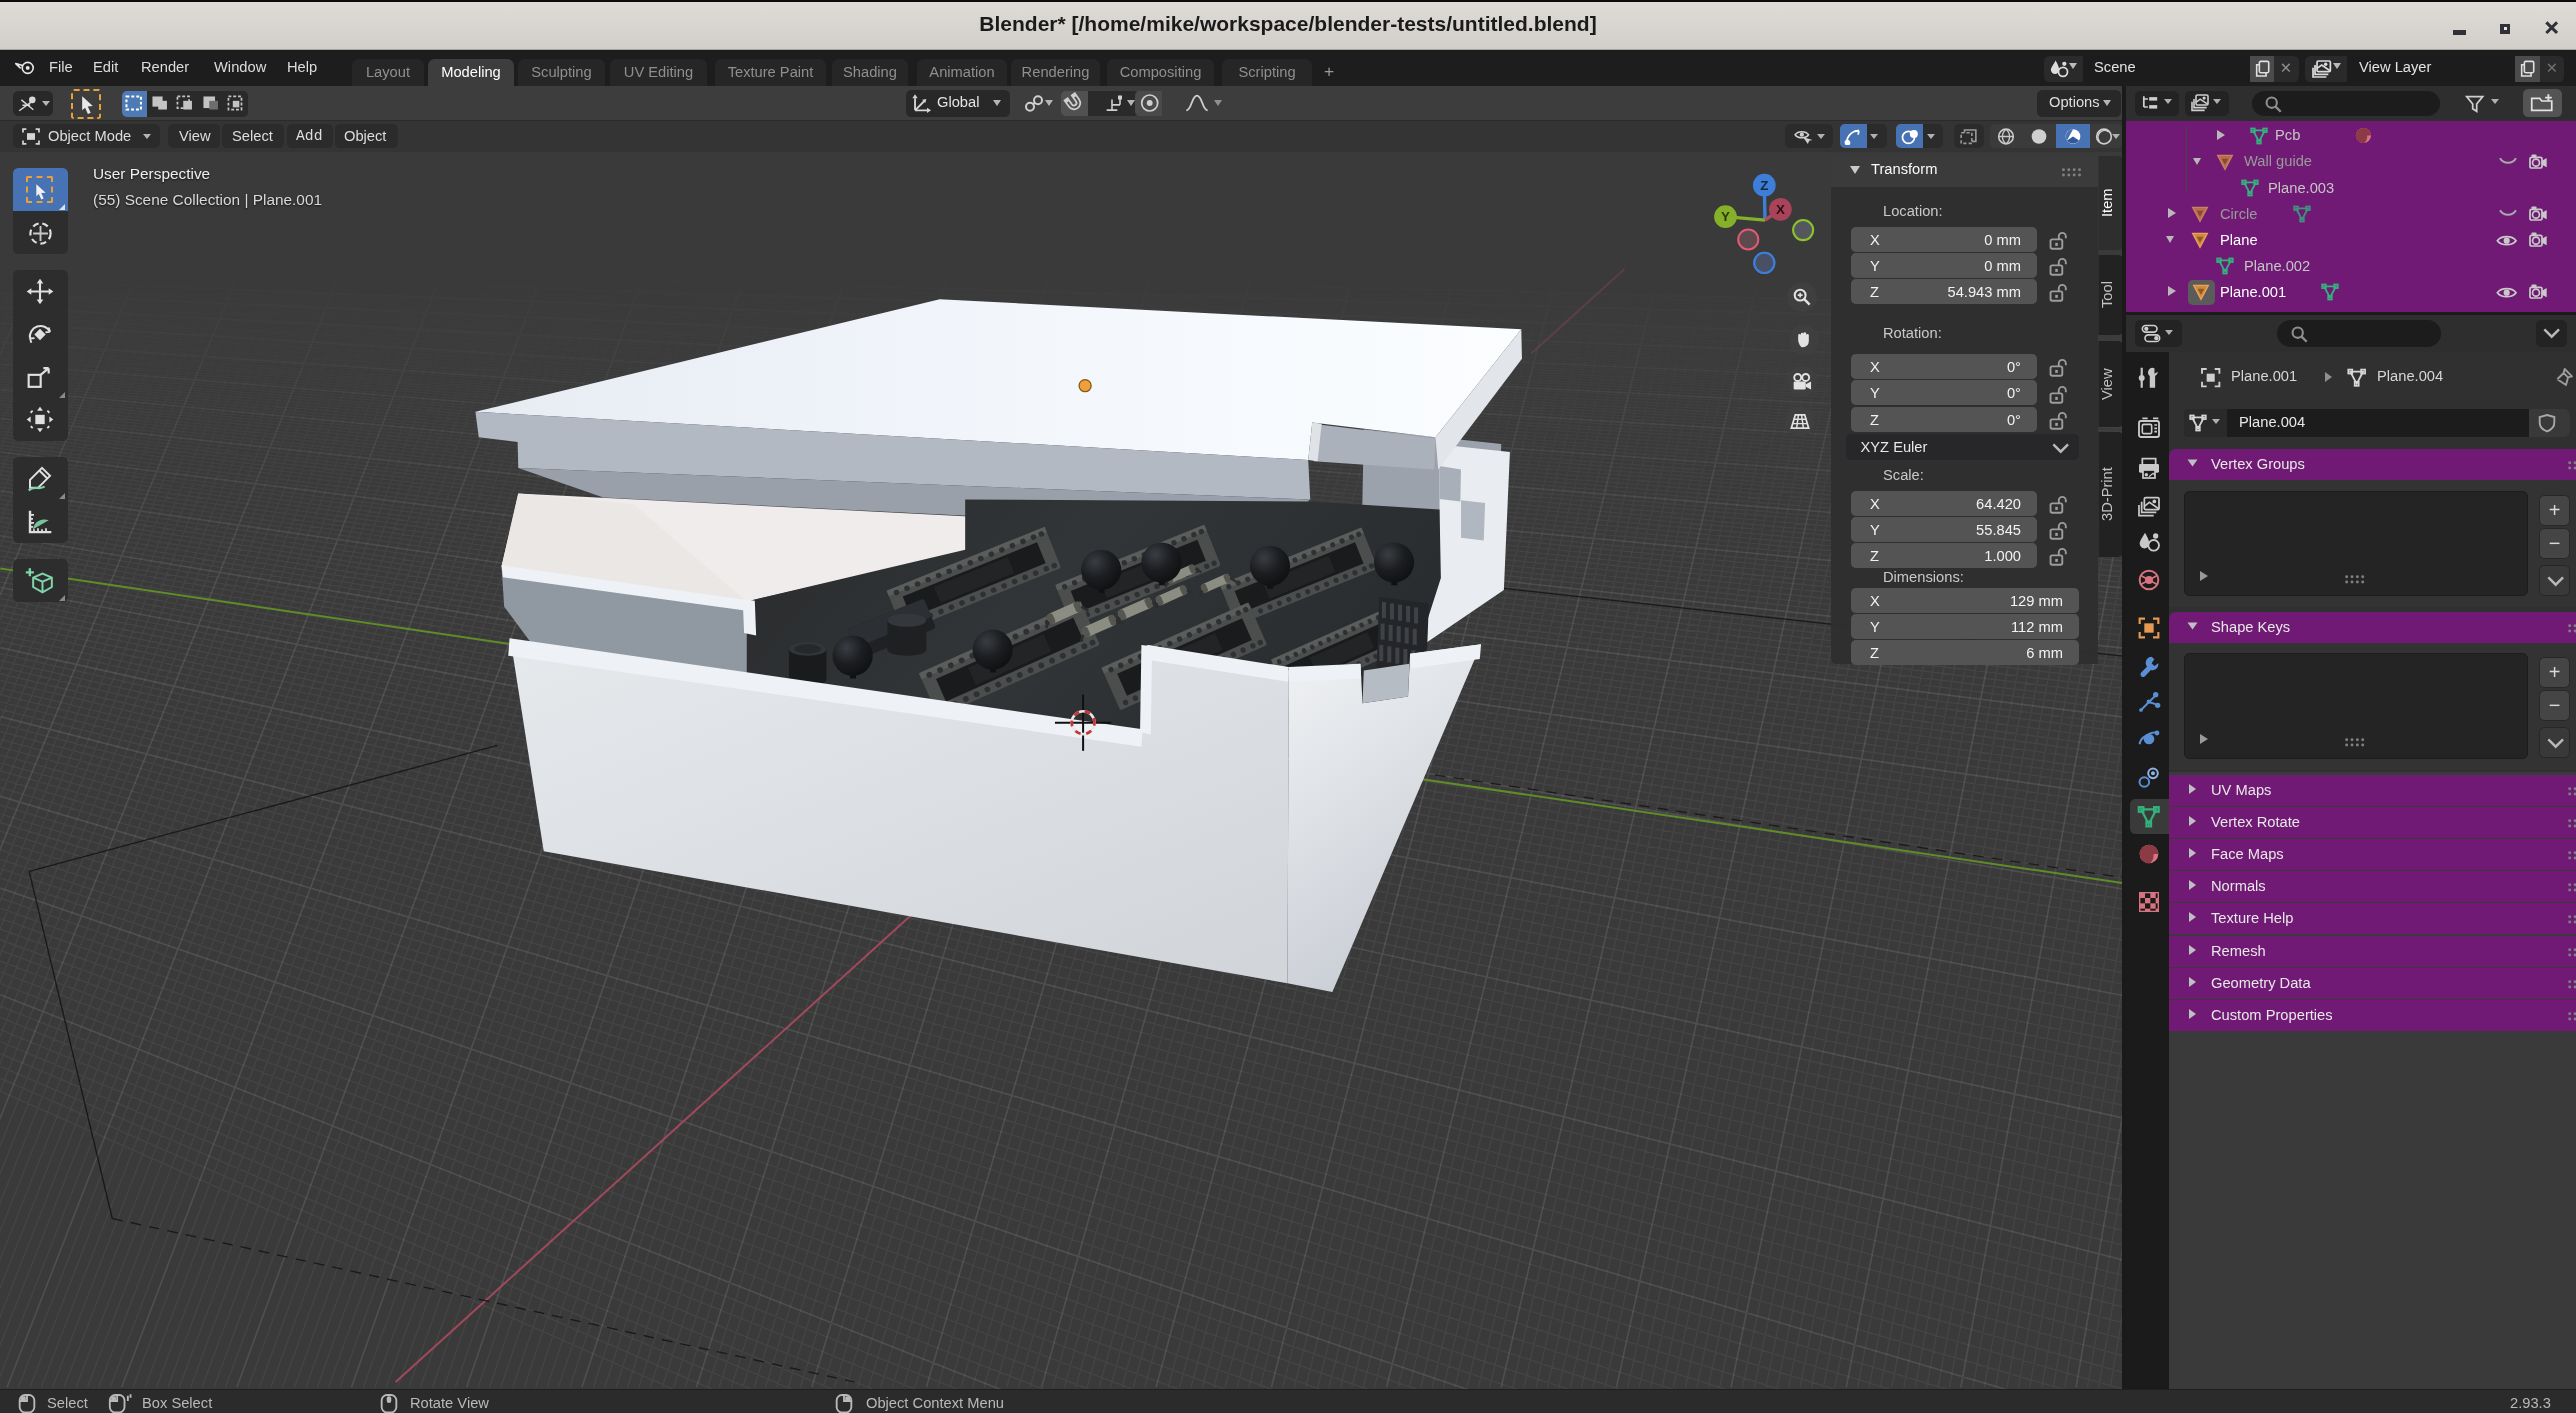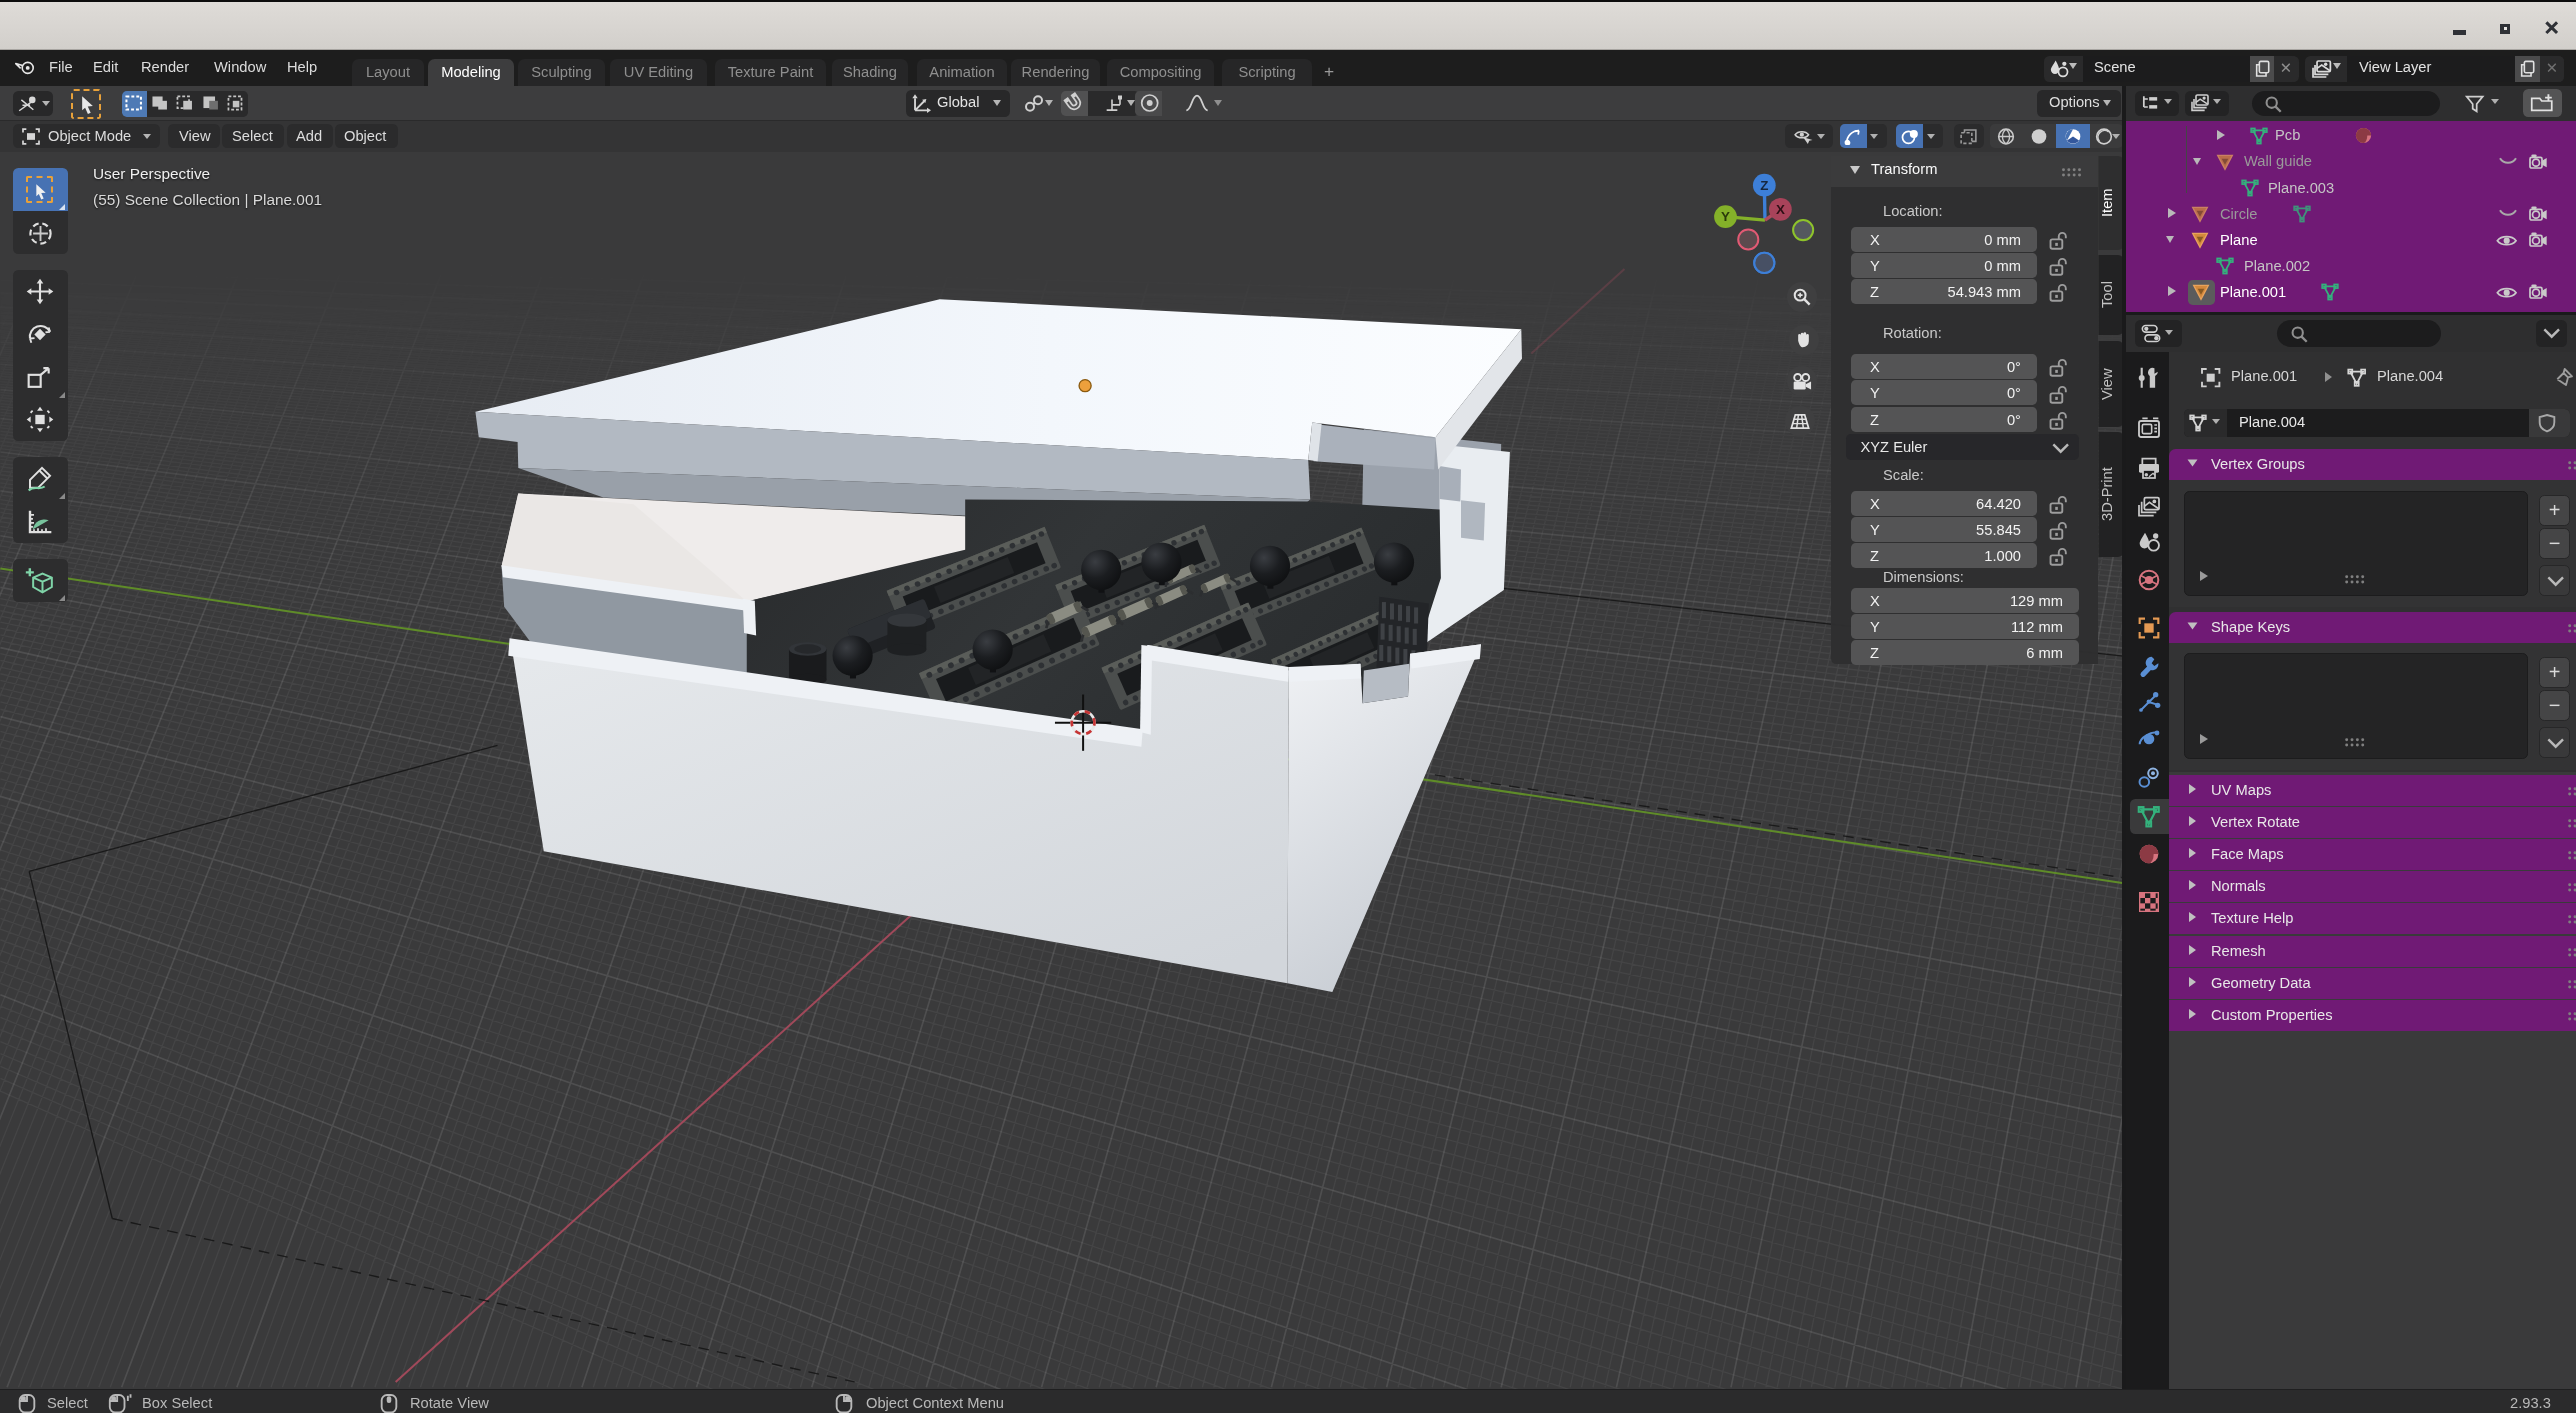--- a/index.html
+++ b/index.html
@@ -133,6 +133,7 @@
 </svg>
 
 <div class="abs" id="titlebar">
+  <div class="abs" id="titletext">Blender* [/home/mike/workspace/blender-tests/untitled.blend]</div>
   <div class="abs" style="left:2453px; top:29.5px; width:13.4px; height:5.4px; background:#2f3136;"></div>
   <div class="abs" style="left:2500px; top:23.5px; width:10px; height:10px; background:#2f3136;"></div>
   <div class="abs" style="left:2504px; top:27px; width:3.4px; height:3.4px; background:#e8e6e3;"></div>

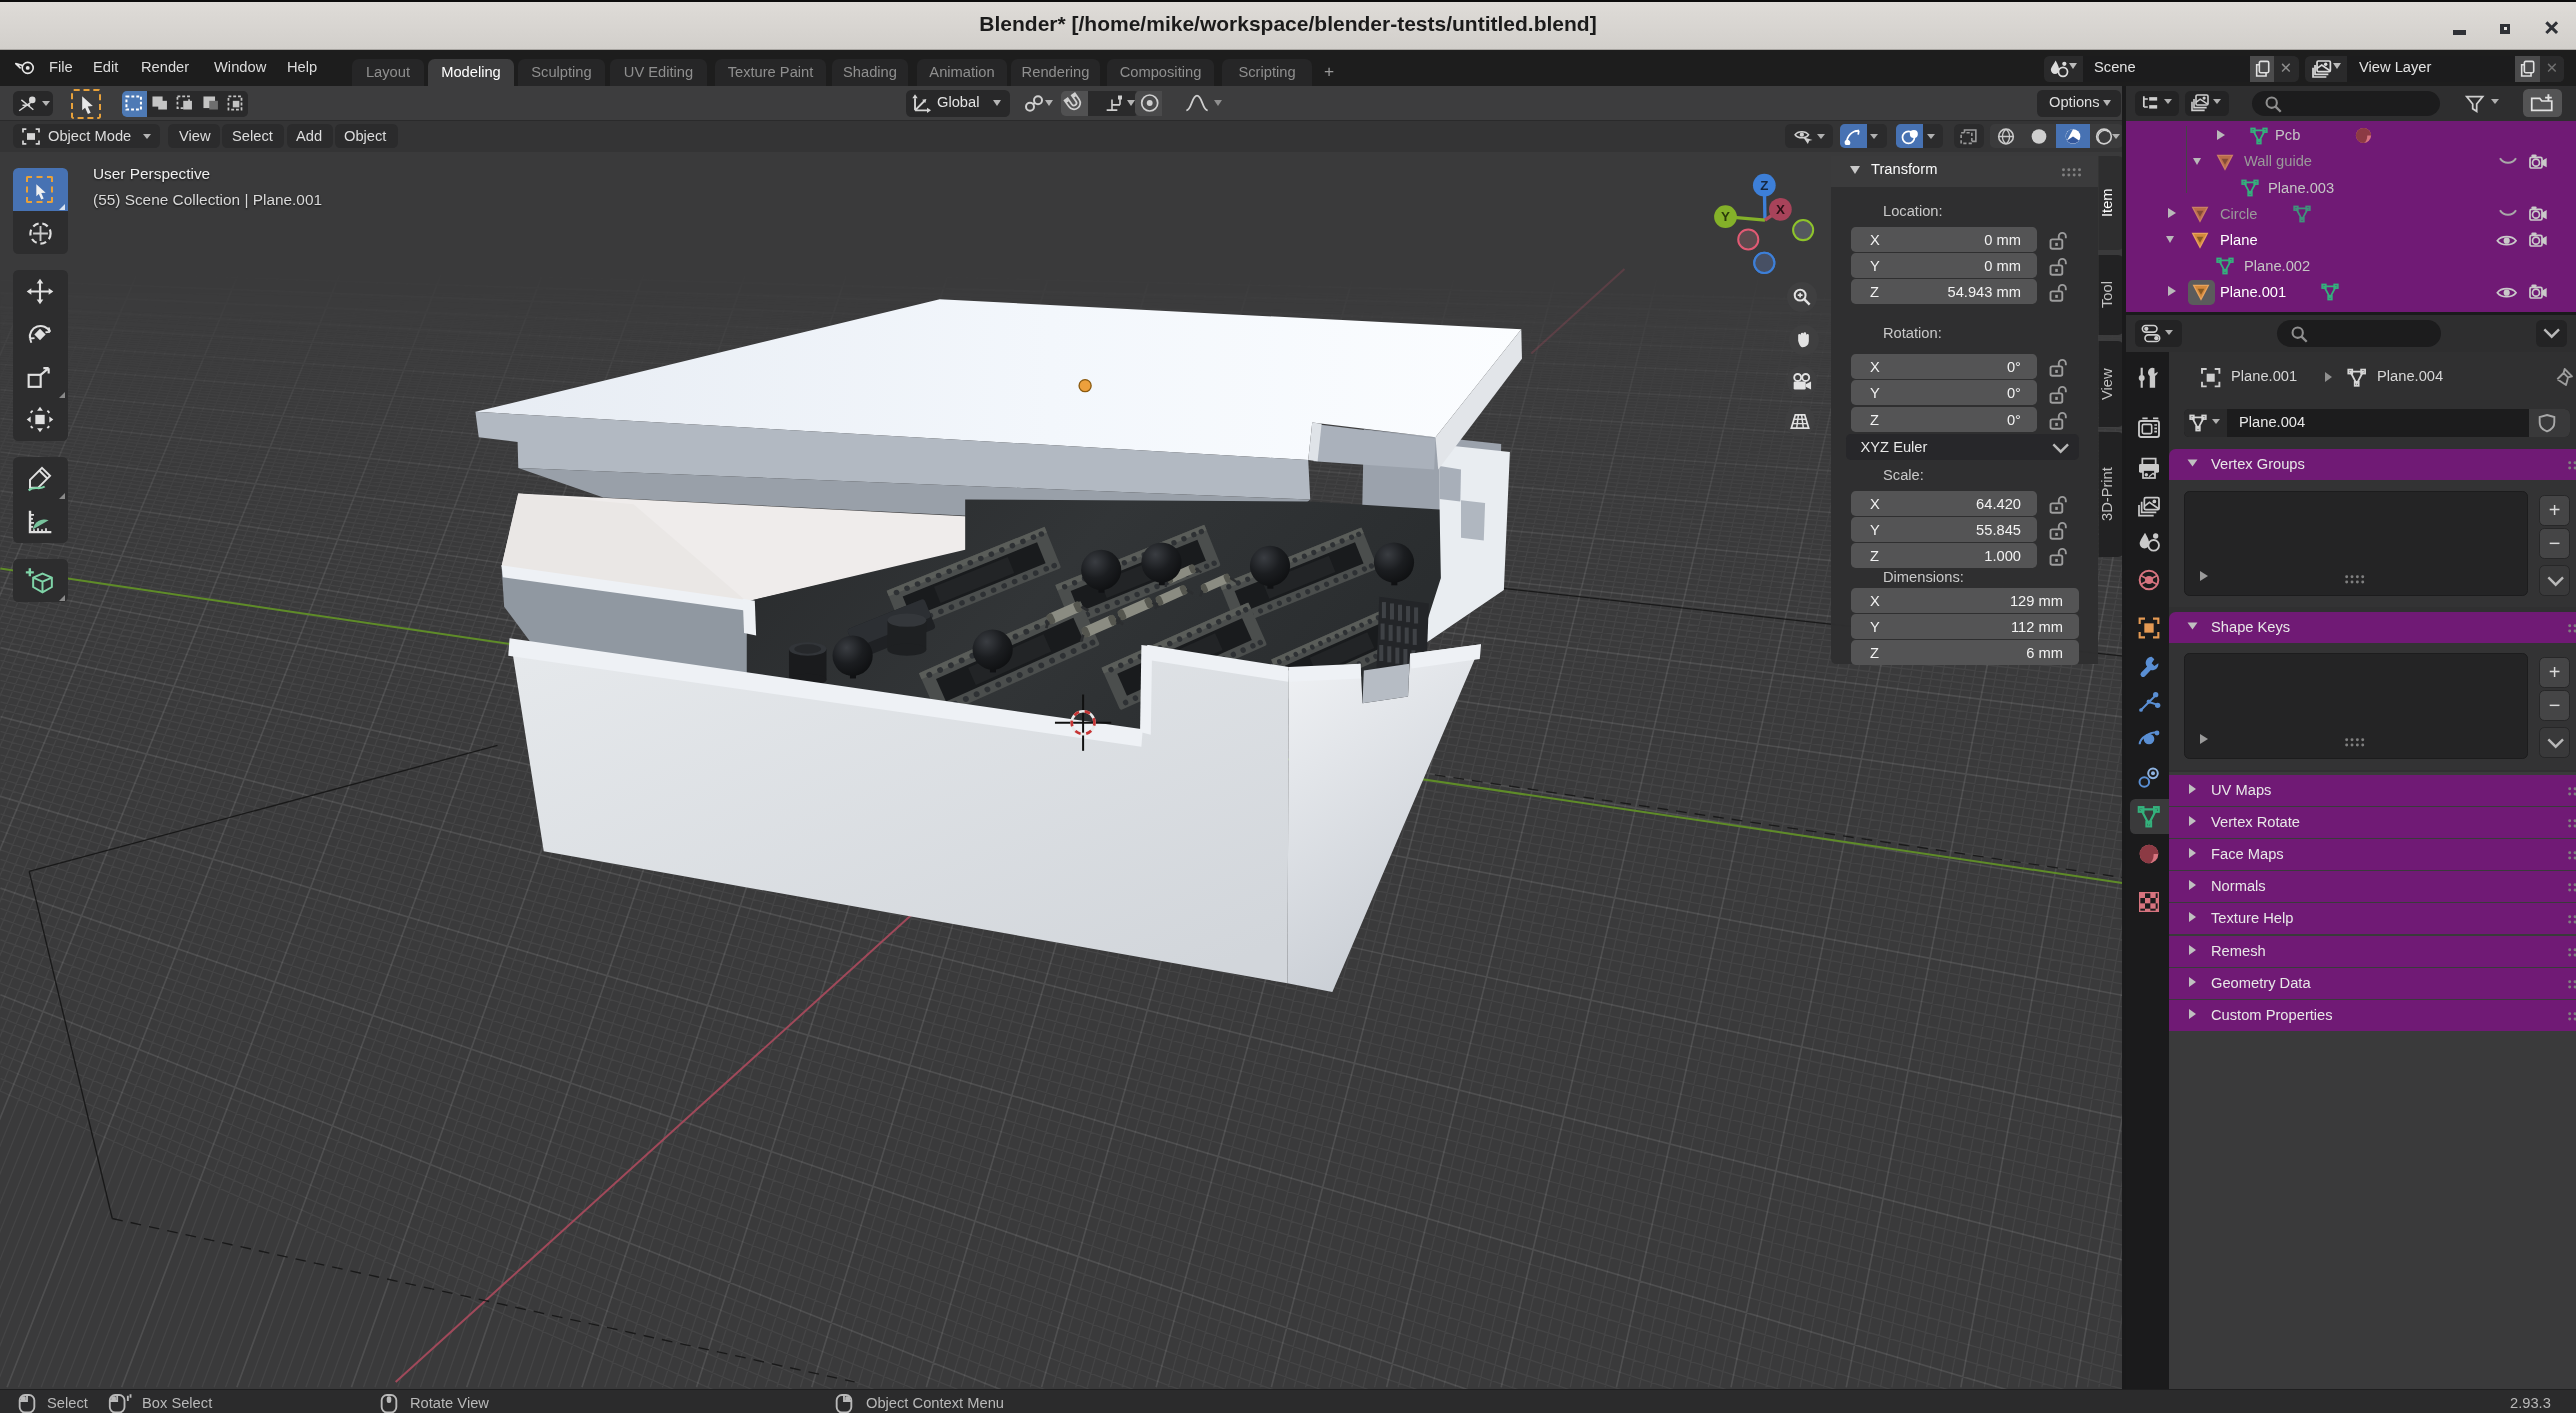--- a/index.html
+++ b/index.html
@@ -533,7 +533,7 @@
     <div class="abs vpbtn" style="left:222px; top:3.4px; width:62px; height:24px;"></div>
     <div class="abs vph" style="left:232px;">Select</div>
     <div class="abs vpbtn" style="left:287px; top:3.4px; width:46px; height:24px;"></div>
-    <div class="abs vph" style="left:296px;">Add</div>
+    <div class="abs vph" style="left:296px;font-family:Liberation Mono, monospace;">Add</div>
     <div class="abs vpbtn" style="left:335px; top:3.4px; width:63px; height:24px;"></div>
     <div class="abs vph" style="left:344px;">Object</div>
 

